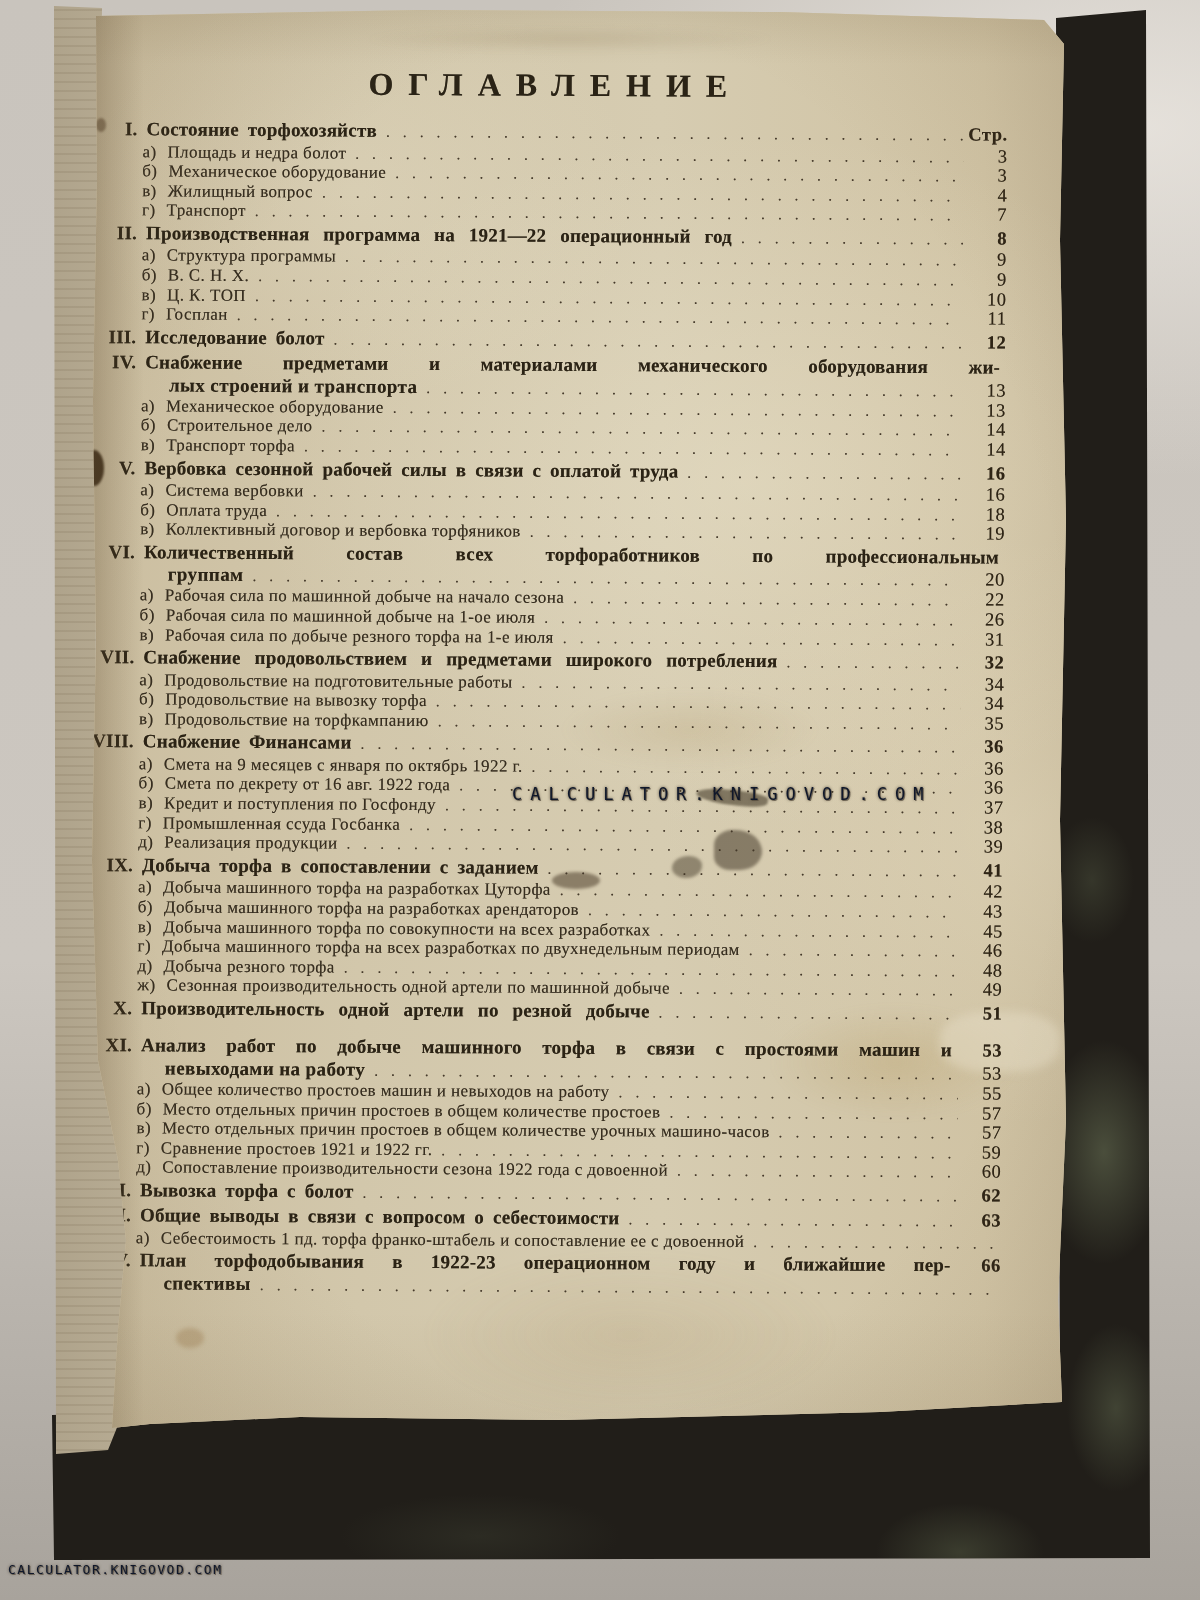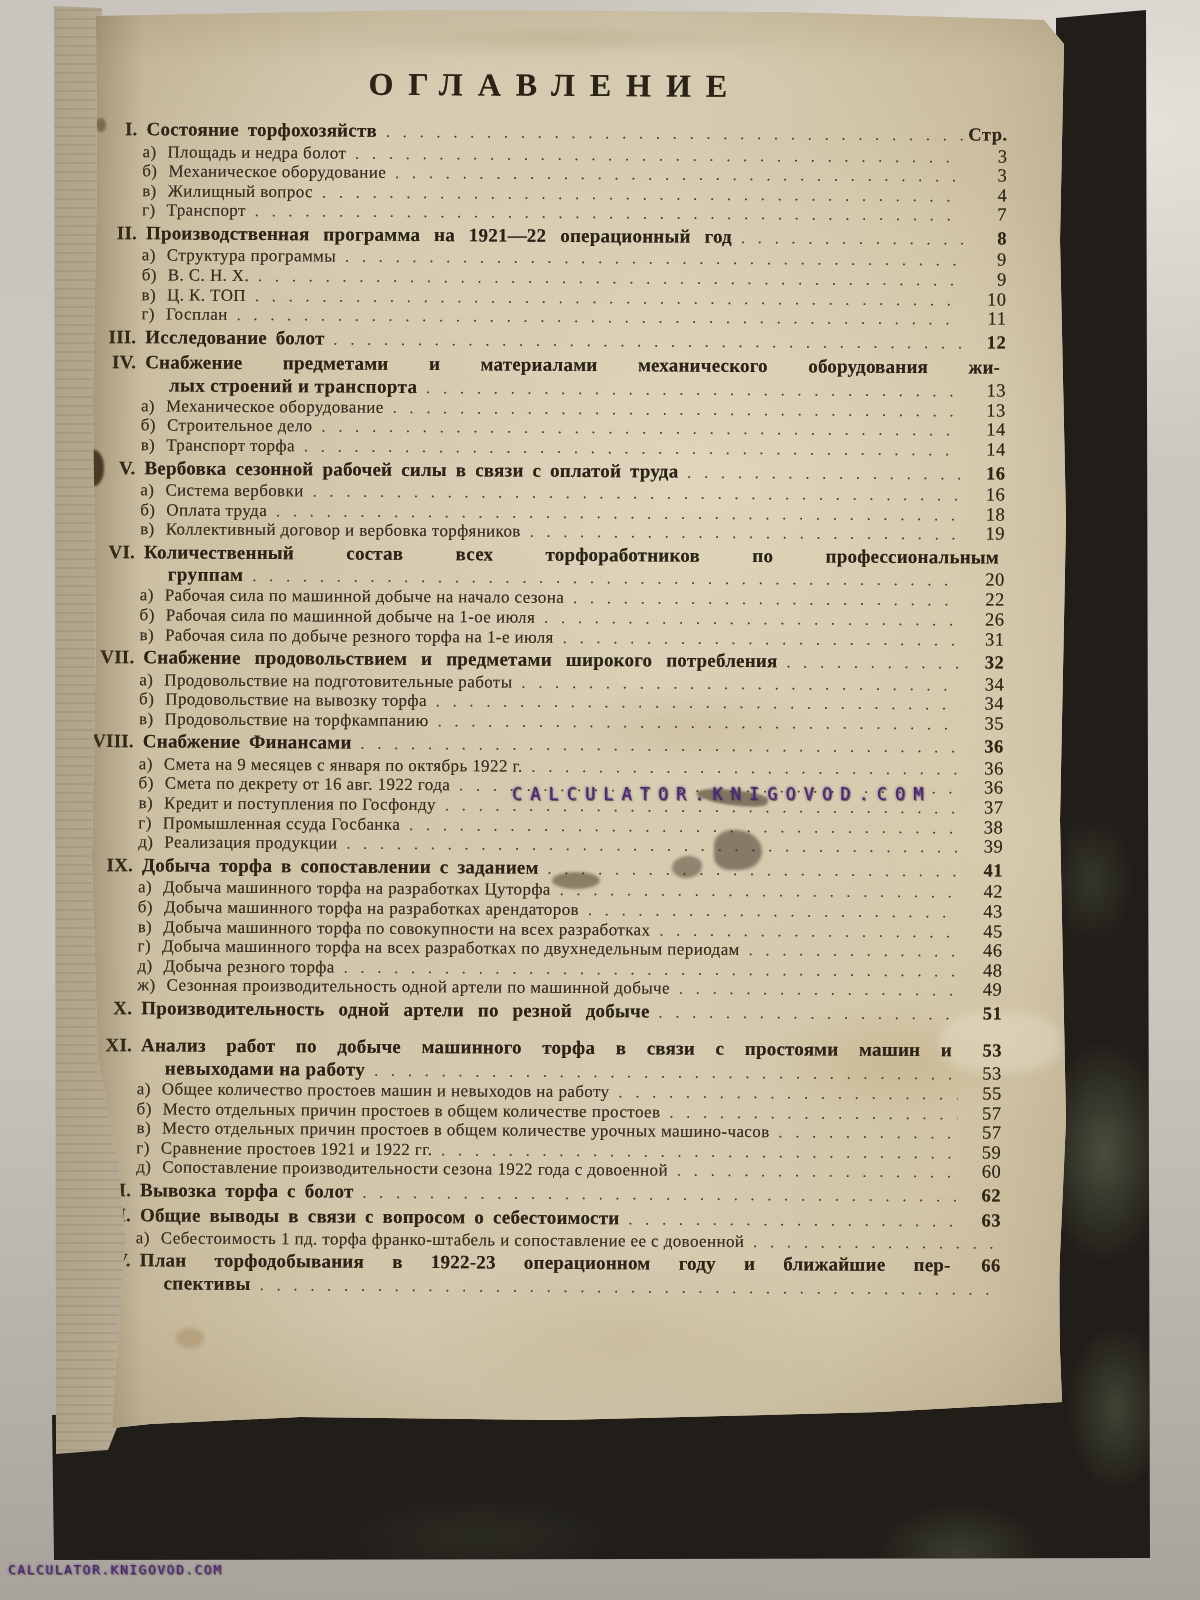--- a/index.html
+++ b/index.html
@@ -102,7 +102,7 @@
   .m0{left:82px;top:1238px;} .m1{left:80px;top:1270px;} .m2{left:81px;top:1302px;}
   
   .wm{position:absolute;font-family:"DejaVu Sans Mono","Liberation Mono",monospace;
-      color:#4c1d95;text-shadow:0 0 3px rgba(70,60,45,.9),1px 1px 0 rgba(90,80,65,.7);}
+      color:#0f172a;text-shadow:0 0 3px rgba(70,60,45,.9),1px 1px 0 rgba(90,80,65,.7);}
   .wm-center{left:512px;top:784px;font-size:17px;letter-spacing:8px;}
   .wm-bottom{left:8px;top:1562px;font-size:13px;letter-spacing:1.5px;}
 </style>

